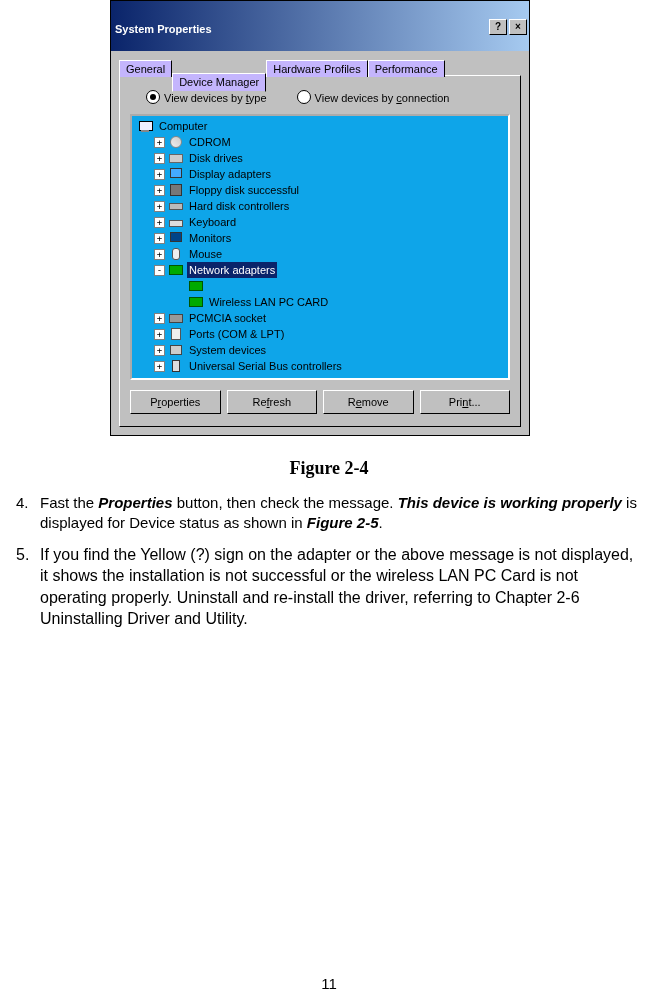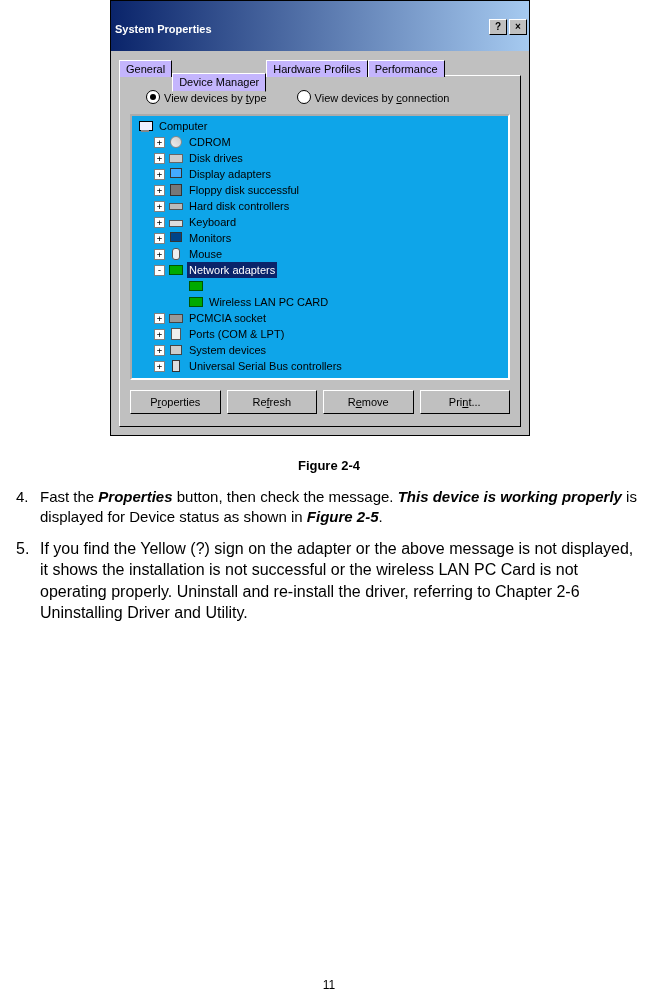--- a/index.html
+++ b/index.html
@@ -65,7 +65,7 @@
 
   
   .doc{margin:22px 6px 0 6px}
-  .fig-caption{text-align:center;font-weight:bold;font-size:13px;margin:0 0 14px 0;font-family:Liberation Sans, sans-serif}
+  .fig-caption{text-align:center;font-weight:bold;font-size:18px;margin:0 0 14px 0;font-family:Liberation Serif, serif}
   ol.steps{margin:0;padding:0;list-style:none;font-size:15px;line-height:1.35}
   ol.steps li{margin:0 0 10px 0;padding-left:24px;position:relative}
   ol.steps li .num{position:absolute;left:0;top:0}

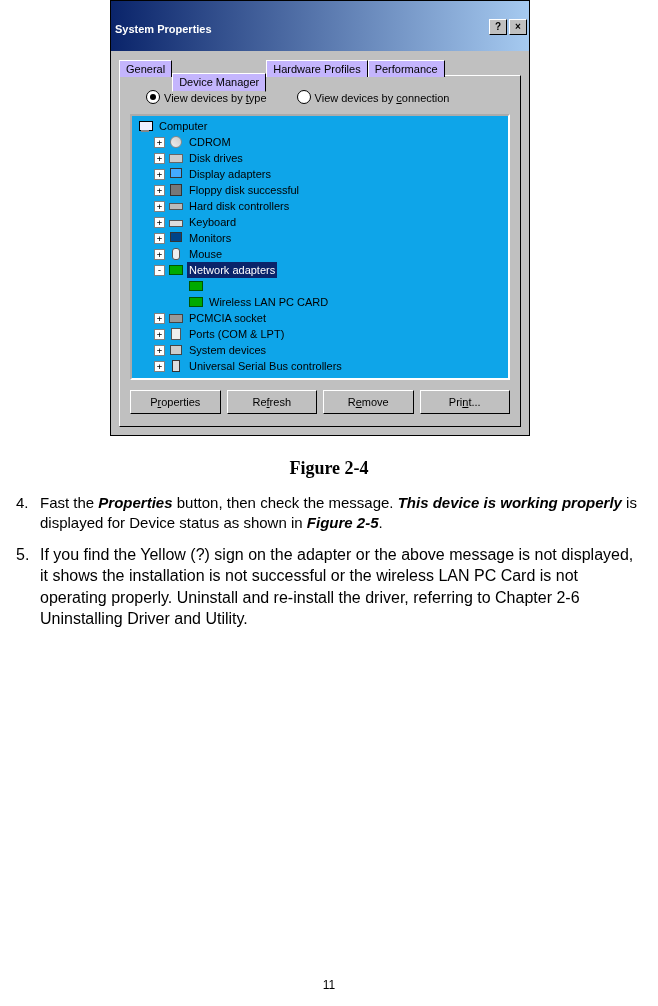--- a/index.html
+++ b/index.html
@@ -72,7 +72,7 @@
   ol.steps li.step5{font-size:16px}
   .bi{font-weight:bold;font-style:italic}
 
-  .pagenum{position:absolute;bottom:14px;left:0;right:0;text-align:center;font-size:12px}
+  .pagenum{position:absolute;bottom:14px;left:0;right:0;text-align:center;font-size:15px}
 </style>
 </head>
 <body>

